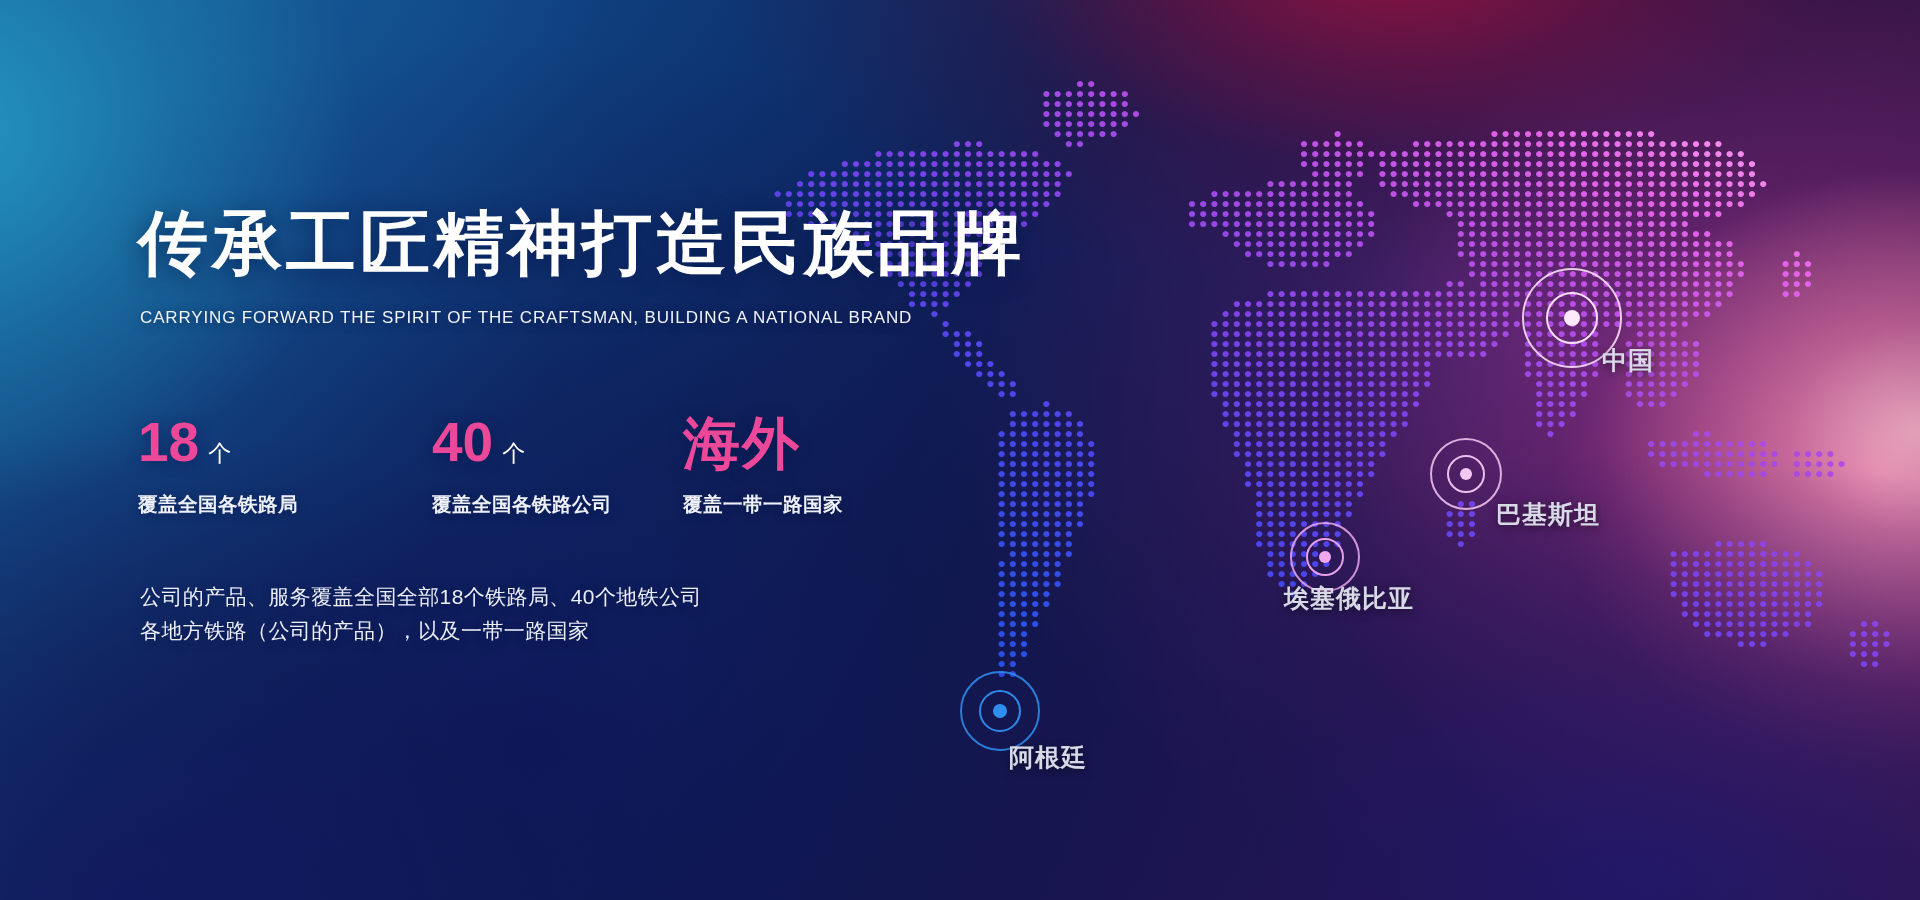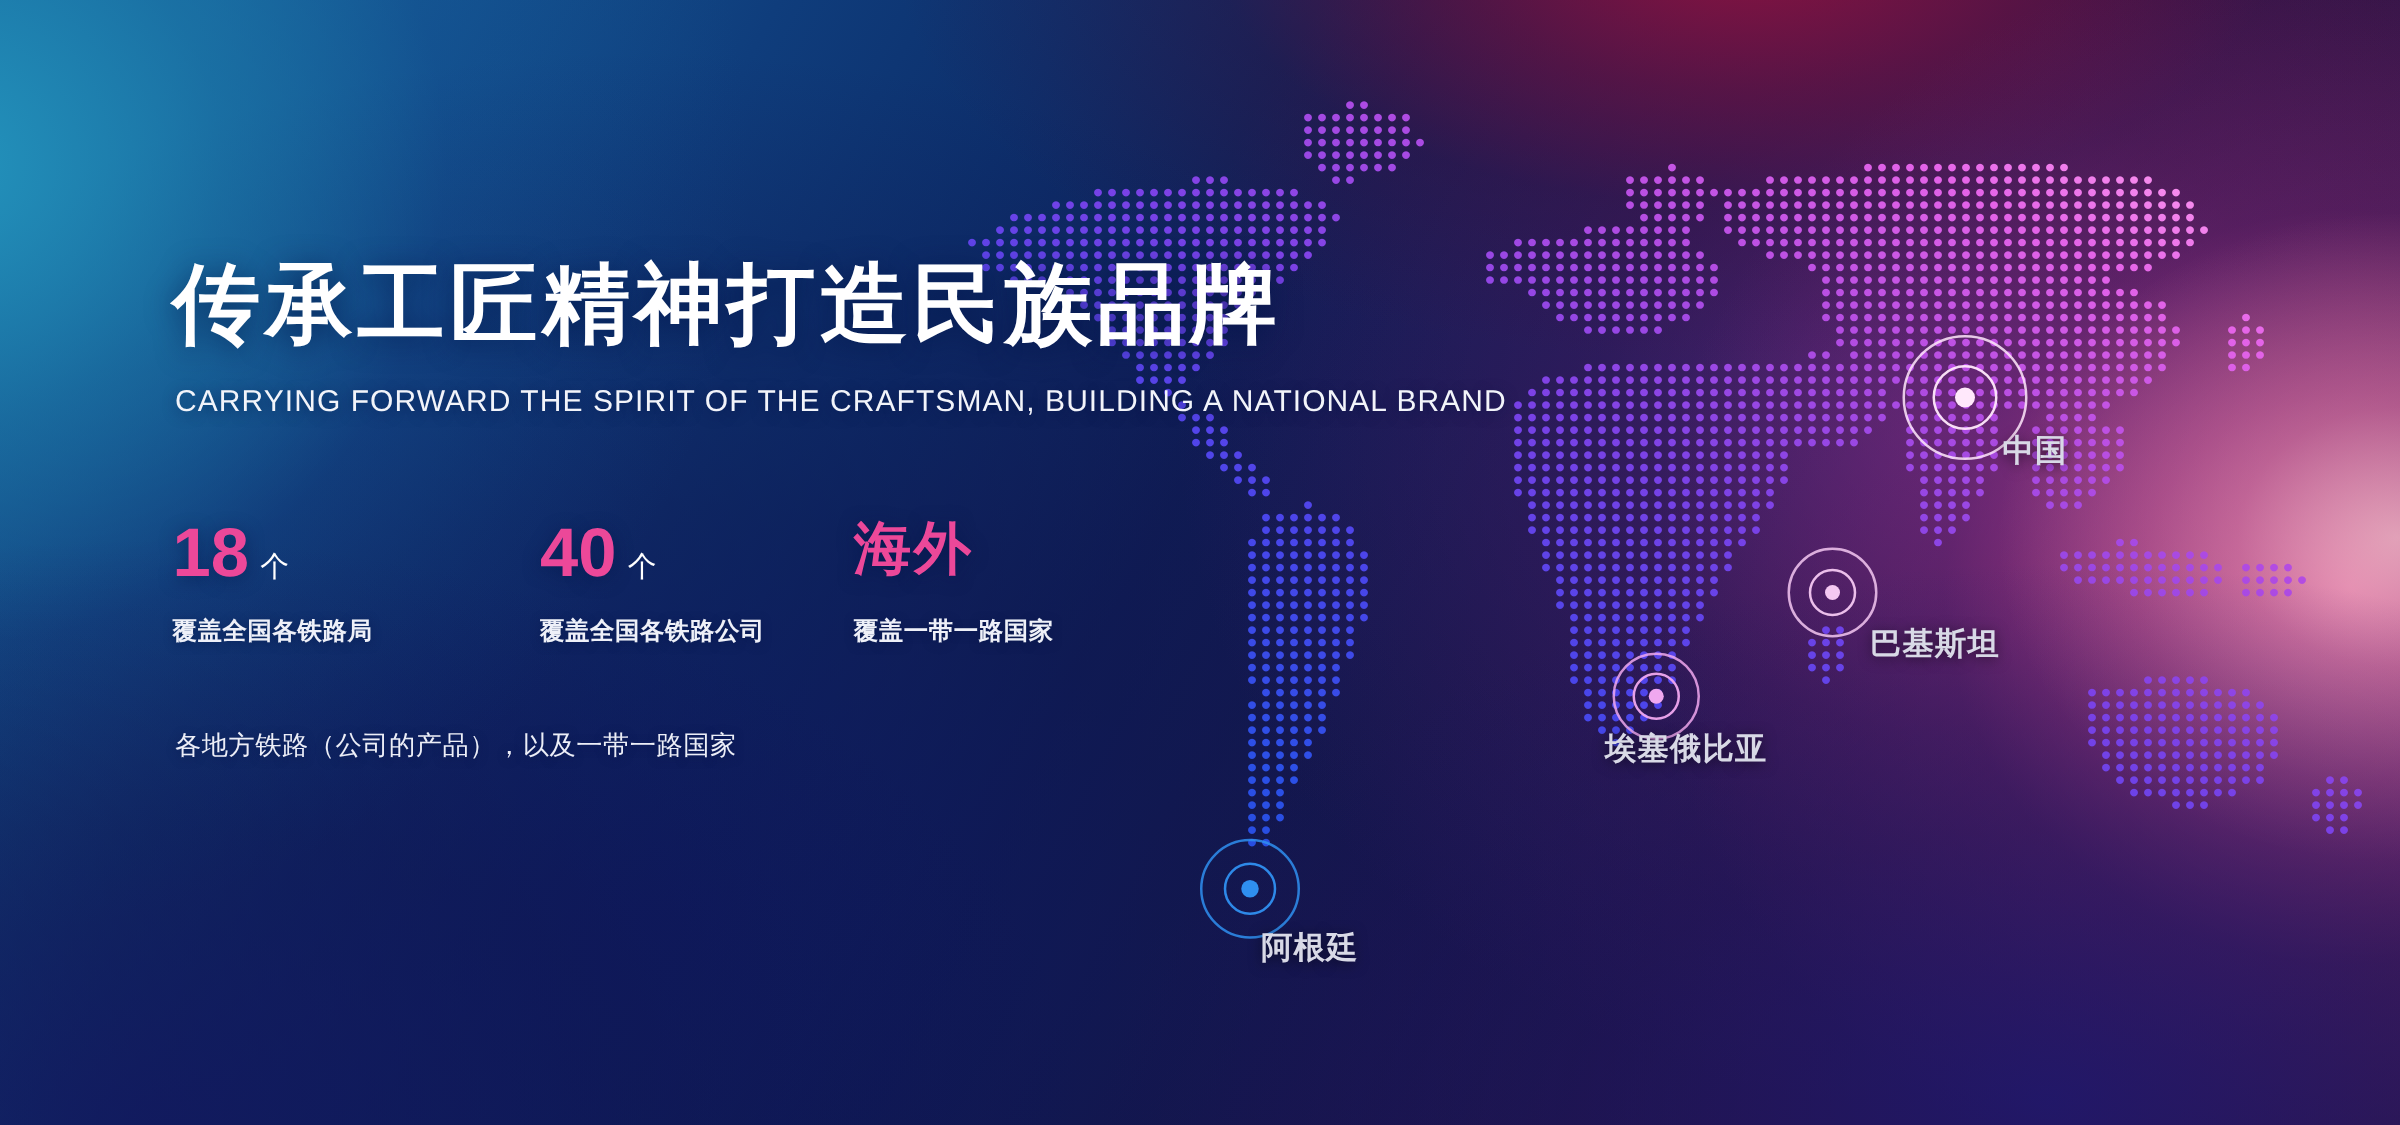--- a/index.html
+++ b/index.html
@@ -130,7 +130,7 @@
   }
   .subhead{
     position:absolute; top:308px; left:2px;
-    font-size:24px; font-weight:400; color:#f2f4fa;
+    font-size:17px; font-weight:400; color:#f2f4fa;
     letter-spacing:.85px; white-space:nowrap;
     text-shadow:0 2px 10px rgba(0,20,70,.55);
   }

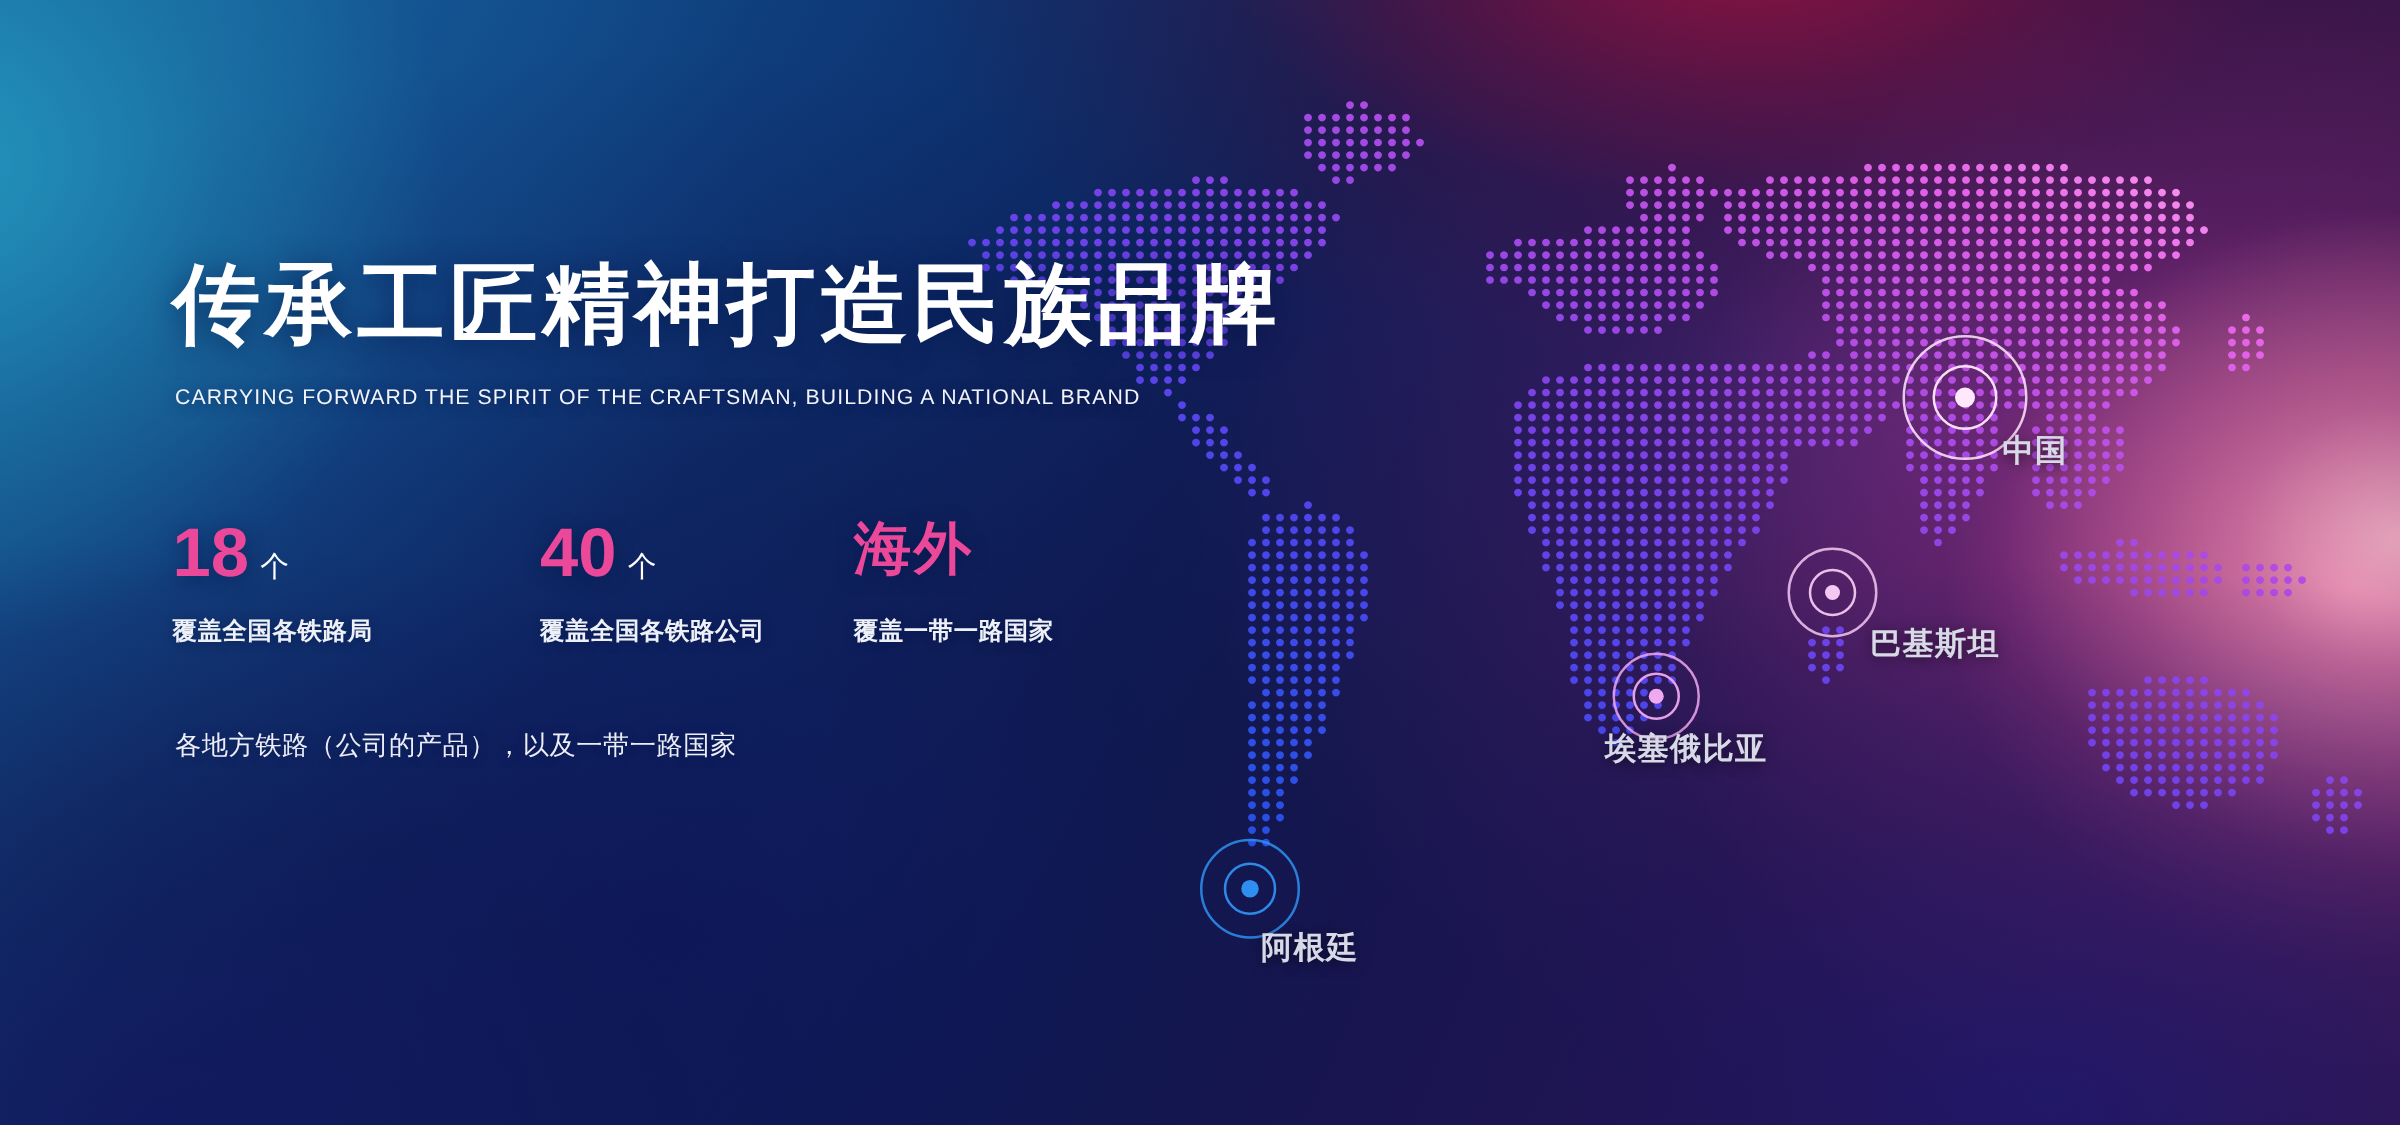--- a/index.html
+++ b/index.html
@@ -146,7 +146,7 @@
     letter-spacing:0px;
     text-shadow:0 2px 14px rgba(0,20,70,.5);
   }
-  .stat-value.cjk{ font-size:46px; letter-spacing:2px; }
+  .stat-value.cjk{ font-size:57px; letter-spacing:2px; }
   .stat-unit{
     font-size:23px; font-weight:400; color:#ffffff;
     margin-left:9px; line-height:1;

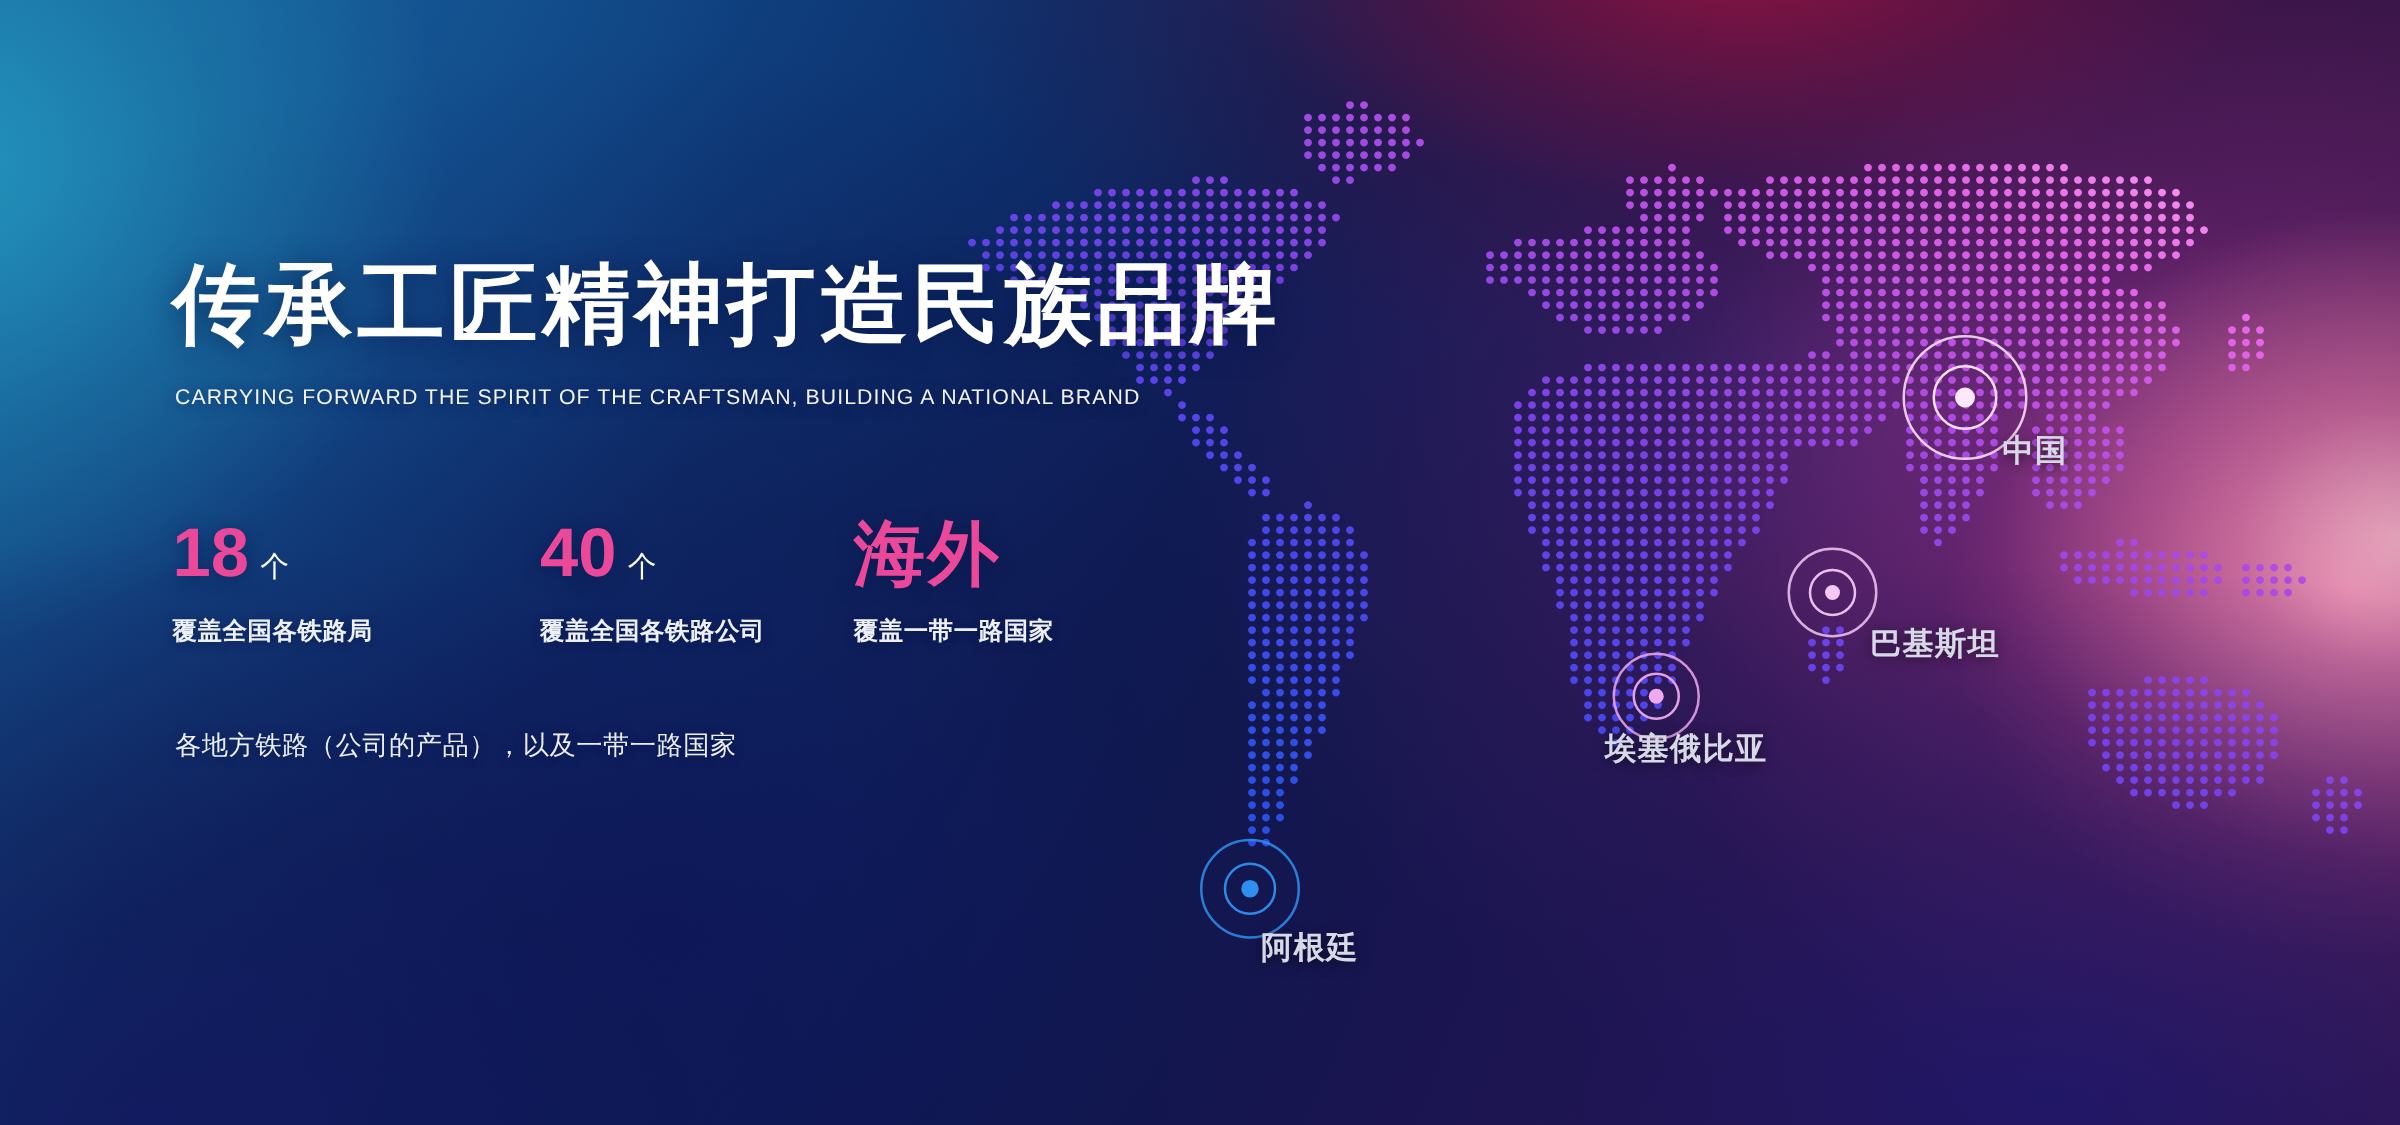--- a/index.html
+++ b/index.html
@@ -256,6 +256,7 @@
       </div>
 
     <div class="desc">
+      <div class="desc-line">公司的产品、服务覆盖全国全部18个铁路局、40个地铁公司</div>
       <div class="desc-line">各地方铁路（公司的产品），以及一带一路国家</div>
     </div>
 

